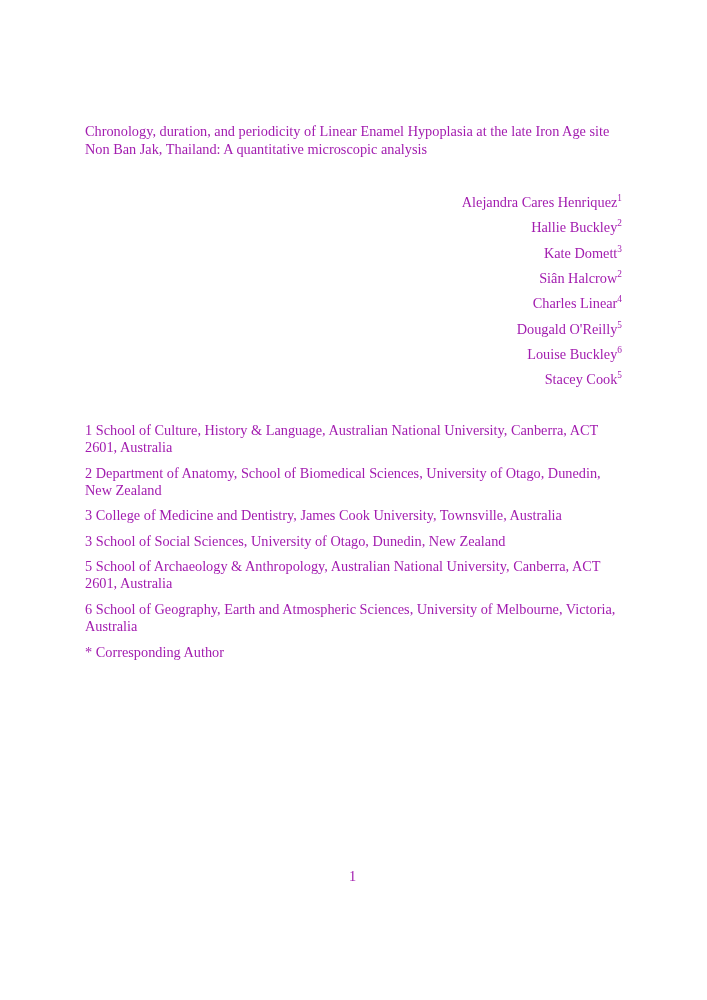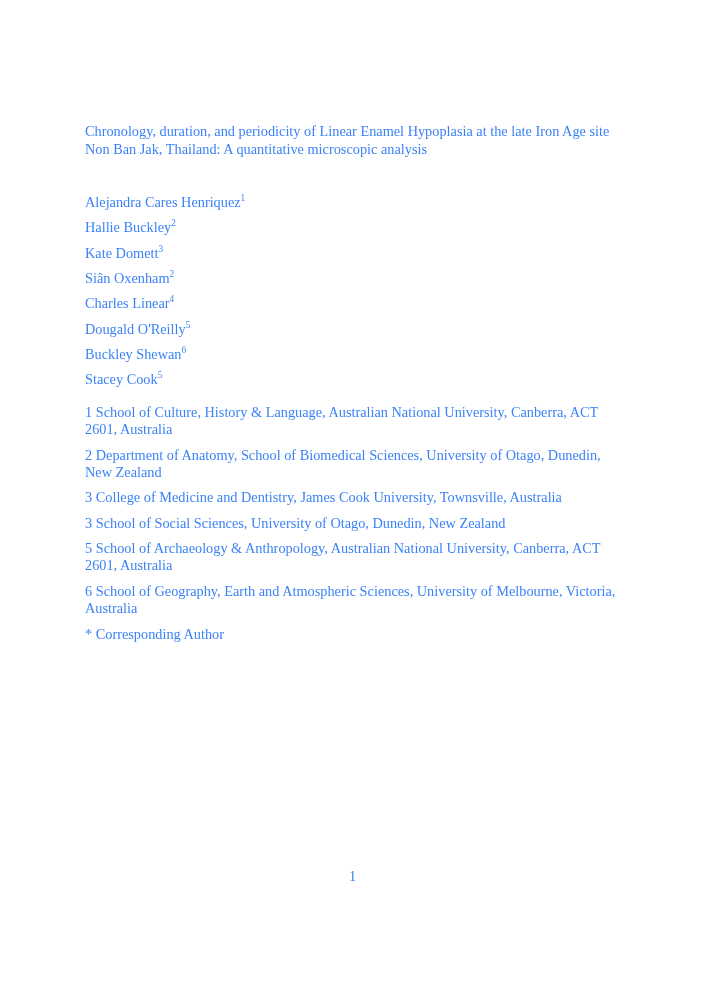--- a/index.html
+++ b/index.html
@@ -12,7 +12,7 @@
     width: 705px;
     height: 1000px;
     background: #ffffff;
-    color: #3b82f6;
+    color: #a21caf;
     font-family: "Liberation Serif", "DejaVu Serif", serif;
     overflow: hidden;
   }

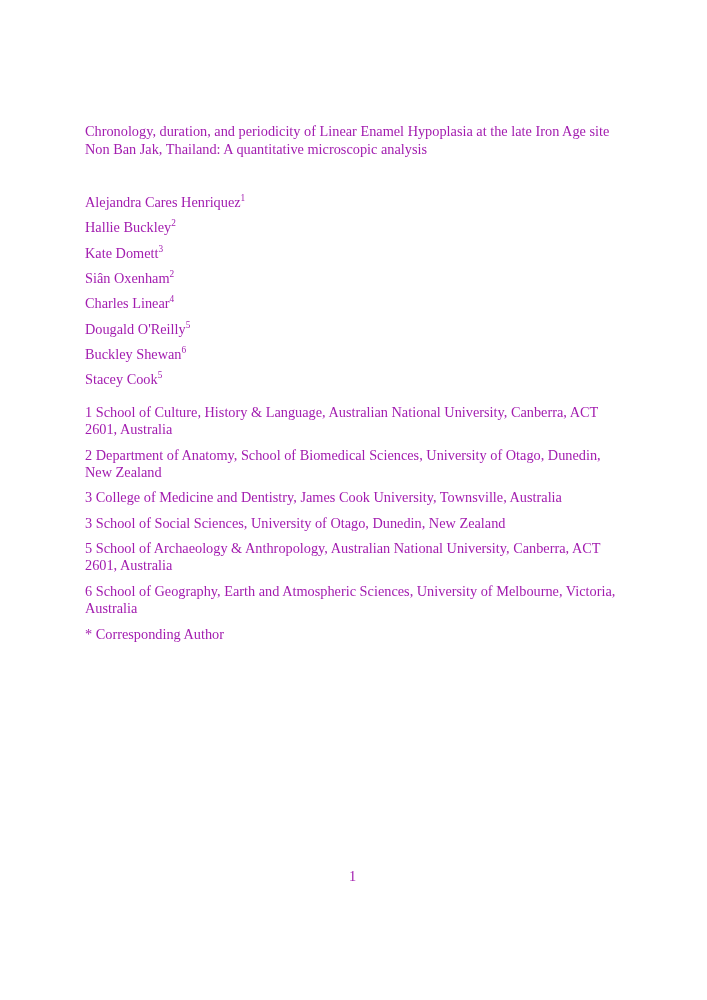--- a/index.html
+++ b/index.html
@@ -31,6 +31,7 @@
     font-size: 14.3px;
     line-height: 17.5px;
     margin: 0 0 7.8px 0;
+    text-align: right;
   }
   .affiliations {
     margin-top: 15px;

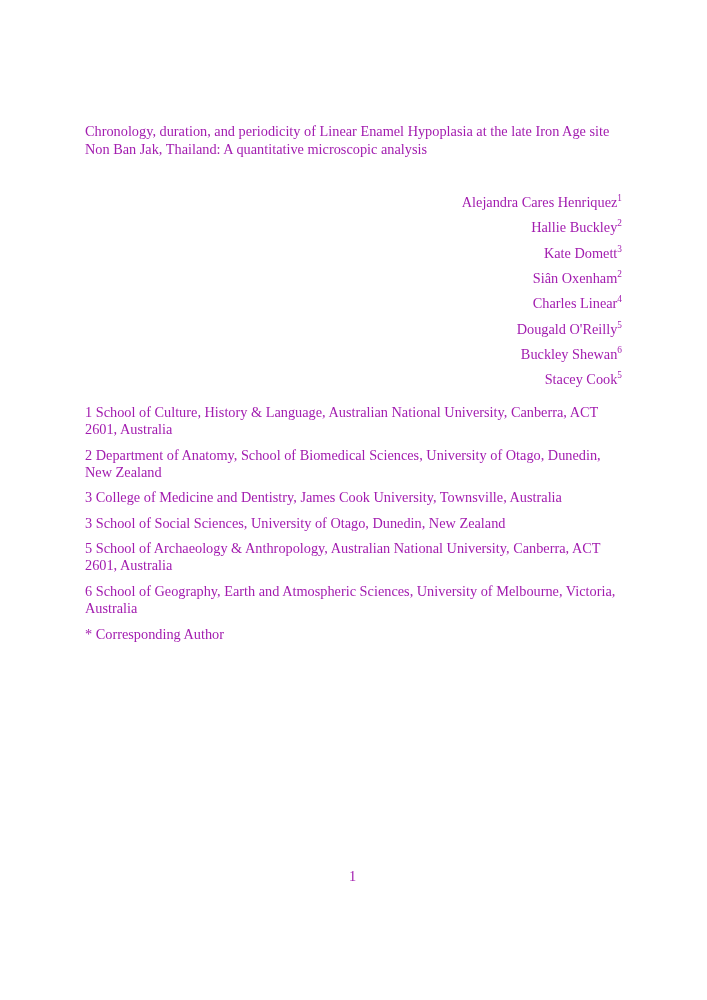--- a/index.html
+++ b/index.html
@@ -68,7 +68,7 @@
       <p class="author"><span>Alejandra Cares Henriquez</span><sup>1</sup></p>
       <p class="author"><span>Hallie Buckley</span><sup>2</sup></p>
       <p class="author"><span>Kate Domett</span><sup>3</sup></p>
-      <p class="author"><span>Siân Oxenham</span><sup>2</sup></p>
+      <p class="author"><span>Siân Halcrow</span><sup>2</sup></p>
       <p class="author"><span>Charles Linear</span><sup>4</sup></p>
       <p class="author"><span>Dougald O'Reilly</span><sup>5</sup></p>
       <p class="author"><span>Buckley Shewan</span><sup>6</sup></p>

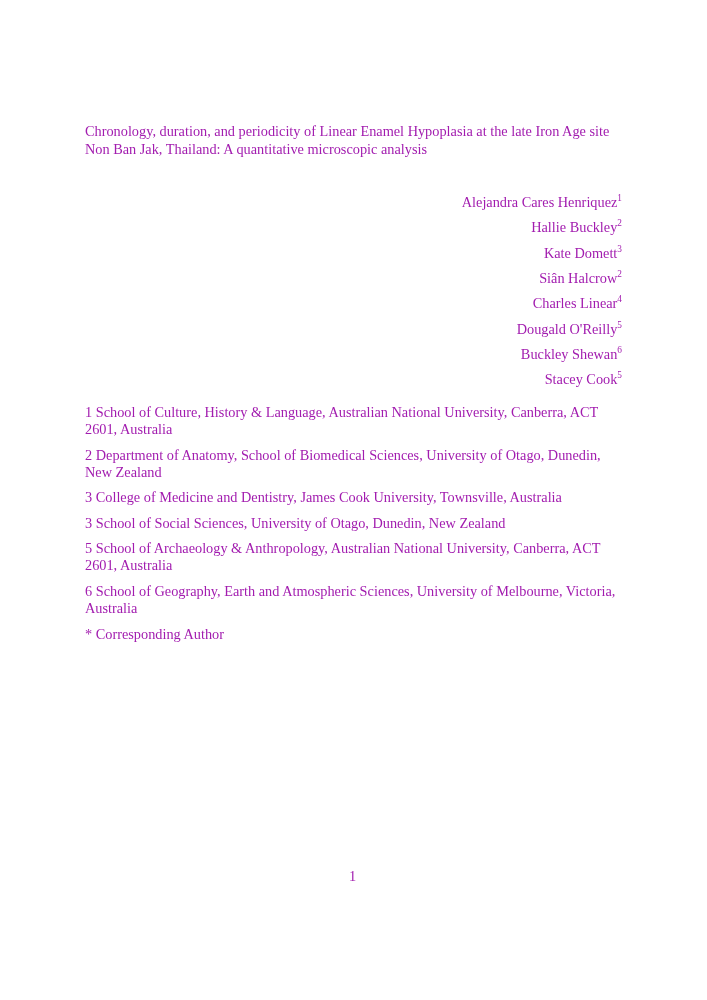--- a/index.html
+++ b/index.html
@@ -71,7 +71,7 @@
       <p class="author"><span>Siân Halcrow</span><sup>2</sup></p>
       <p class="author"><span>Charles Linear</span><sup>4</sup></p>
       <p class="author"><span>Dougald O'Reilly</span><sup>5</sup></p>
-      <p class="author"><span>Buckley Shewan</span><sup>6</sup></p>
+      <p class="author"><span>Louise Buckley</span><sup>6</sup></p>
       <p class="author"><span>Stacey Cook</span><sup>5</sup></p>
     </div>
 

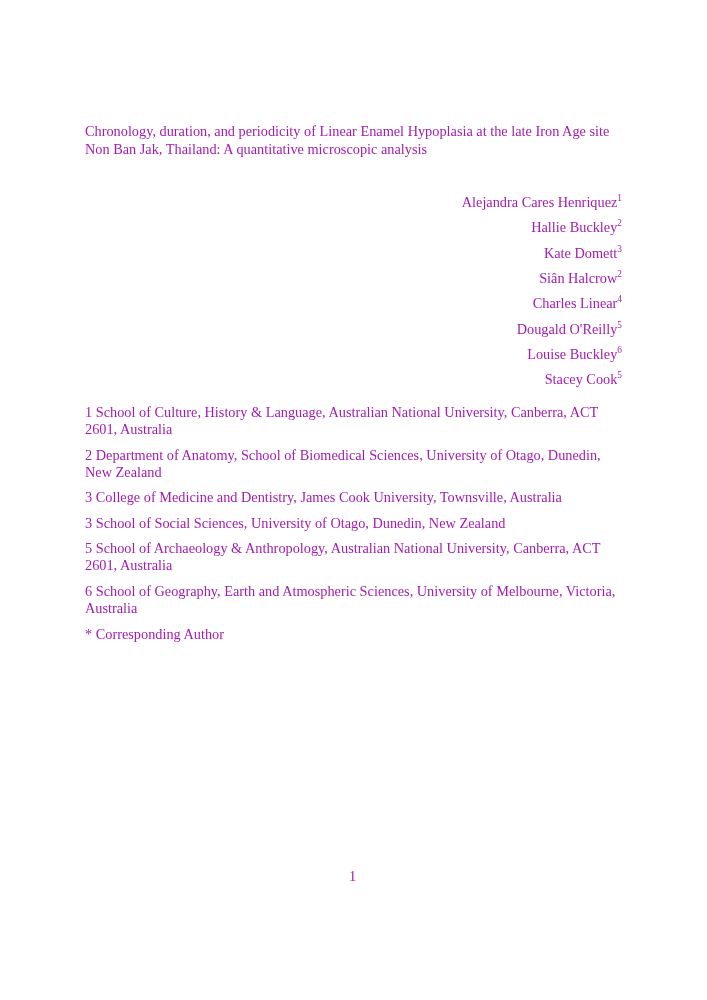--- a/index.html
+++ b/index.html
@@ -34,7 +34,7 @@
     text-align: right;
   }
   .affiliations {
-    margin-top: 15px;
+    margin-top: 33px;
   }
   .affiliation {
     font-size: 14.3px;

